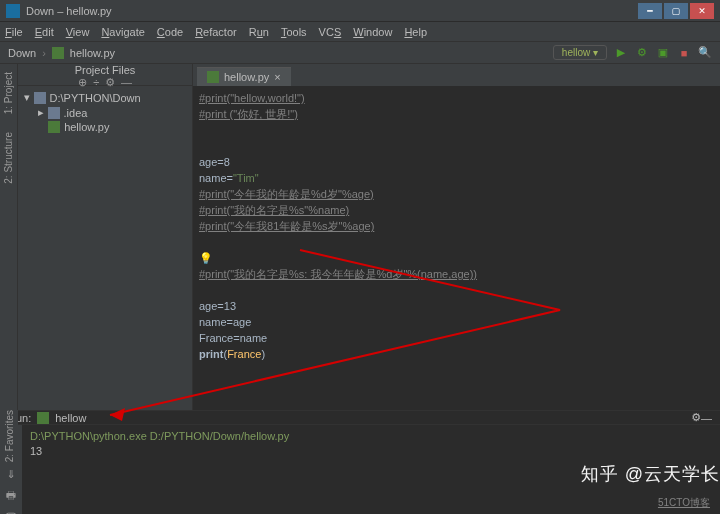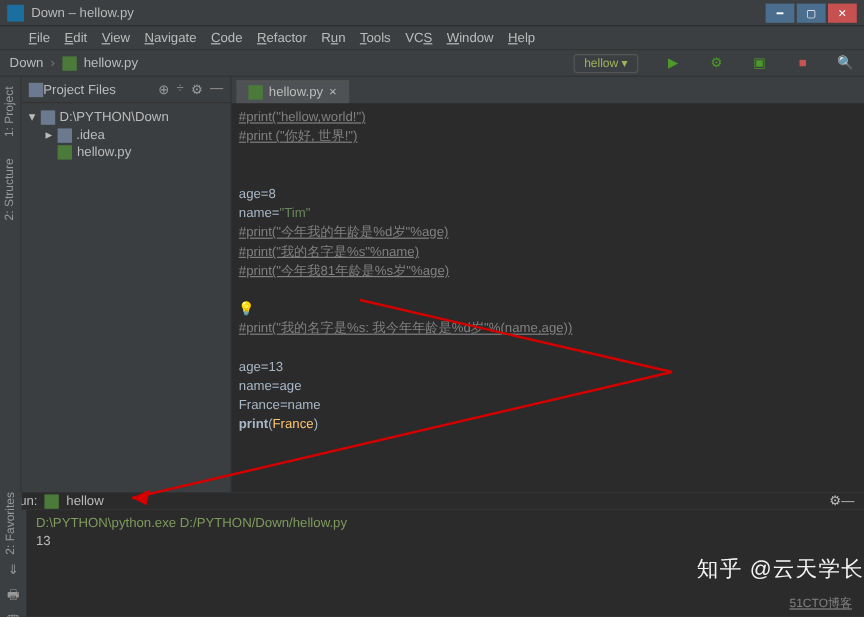--- a/index.html
+++ b/index.html
@@ -12,7 +12,7 @@
 .winctrl div { width: 24px; height: 16px; background: #4b6e8f; color: #fff; display: flex; align-items: center; justify-content: center; font-size: 9px; }
 .winctrl .close { background: #c75050; }
 
-.menubar { height: 20px; display: flex; align-items: center; gap: 12px; padding: 0 24px; color: #bbb; font-size: 11px; border-bottom: 1px solid #323232; }
+.menubar { height: 20px; display: flex; align-items: center; gap: 12px; padding: 0 5px; color: #bbb; font-size: 11px; border-bottom: 1px solid #323232; }
 .menubar span { cursor: default; }
 .menubar span u { text-decoration: underline; }
 

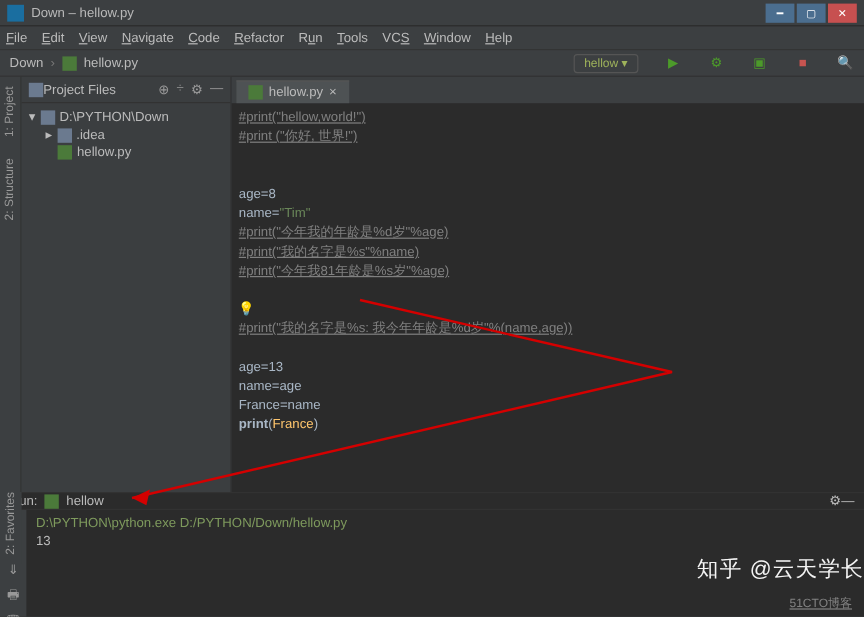--- a/index.html
+++ b/index.html
@@ -19,7 +19,7 @@
 .navbar { height: 22px; display: flex; align-items: center; padding: 0 8px; background: #3c3f41; border-bottom: 1px solid #323232; }
 .navbar .crumbs { flex: 1; display: flex; align-items: center; gap: 6px; color: #bbb; }
 .navbar .crumbs .sep { color: #777; }
-.navbar .rt { display: flex; align-items: center; gap: 22px; justify-content: flex-end; }
+.navbar .rt { display: flex; align-items: center; gap: 7px; justify-content: flex-end; }
 .navbar .runcfg { border: 1px solid #555; padding: 1px 8px; border-radius: 3px; color: #9fb35b; font-size: 10px; }
 .ic { width: 14px; height: 14px; display: inline-flex; align-items: center; justify-content: center; font-size: 11px; }
 .play { color: #4c9a2a; }

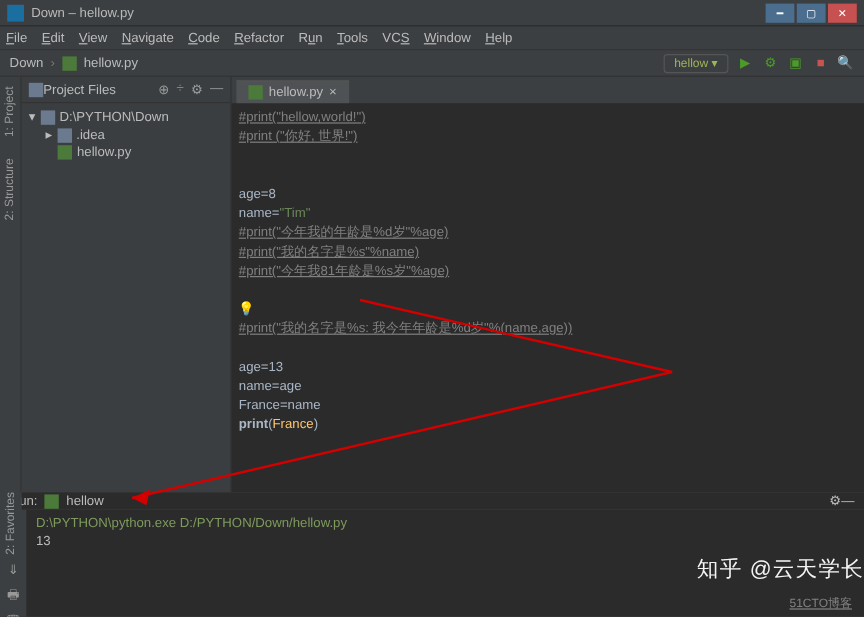--- a/index.html
+++ b/index.html
@@ -32,7 +32,7 @@
 .vtab { writing-mode: vertical-rl; transform: rotate(180deg); font-size: 10px; color: #999; }
 
 .project { width: 175px; background: #3b3e40; border-right: 1px solid #323232; display: flex; flex-direction: column; }
-.project .hd { height: 22px; display: flex; align-items: center; padding: 0 6px; color: #bbb; font-size: 11px; border-bottom: 1px solid #323232; }
+.project .hd { height: 22px; display: flex; align-items: center; padding: 0 6px; color: #bbb; font-size: 11px; border-bottom: 1px solid #323232; flex-direction: column; }
 .project .hd .lab { flex: 1; }
 .project .hd .tools { display: flex; gap: 6px; color: #999; }
 .tree { padding: 4px 6px; font-size: 11px; color: #bbb; }

